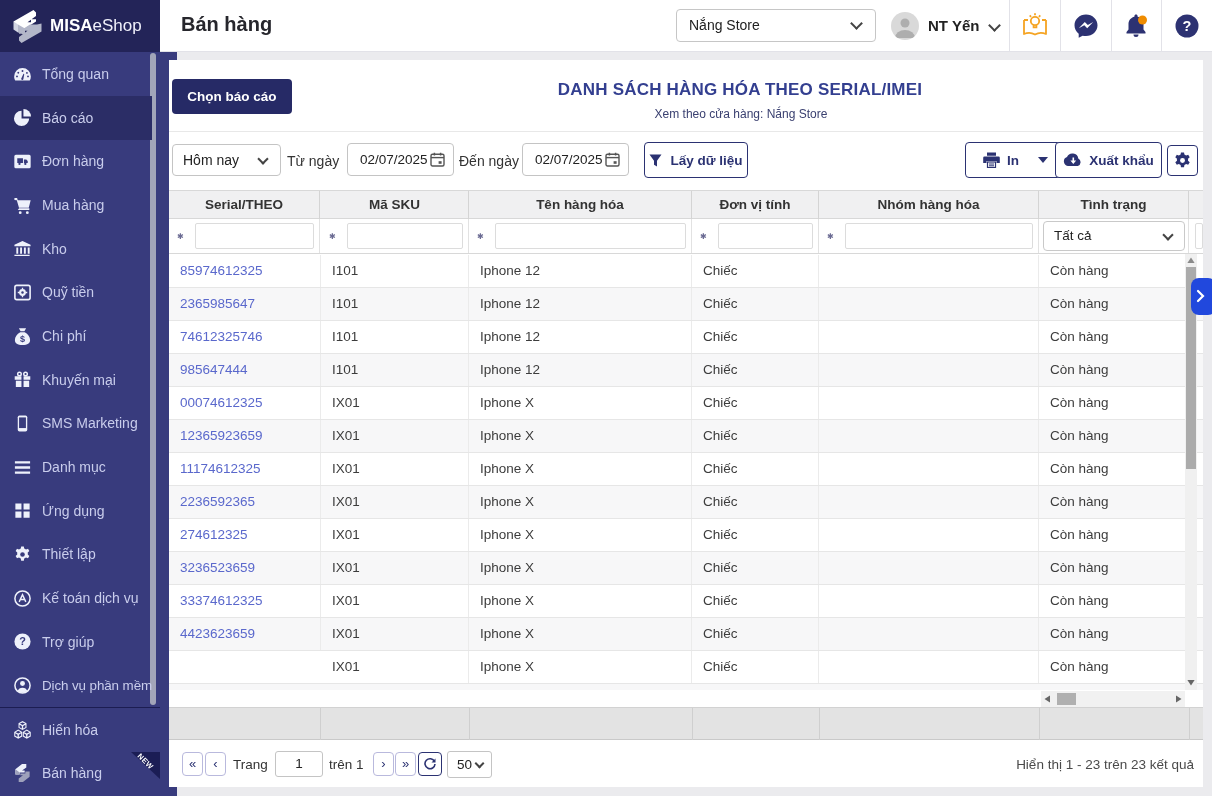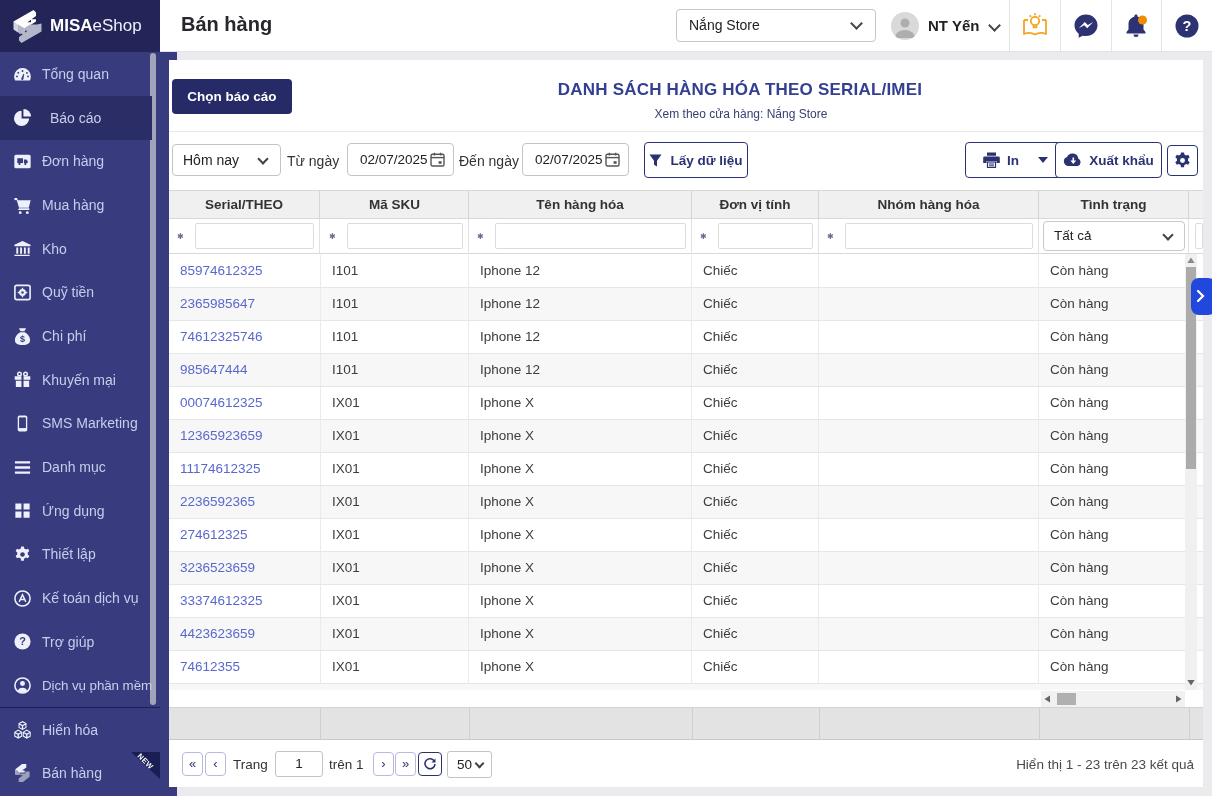--- a/index.html
+++ b/index.html
@@ -13,7 +13,7 @@
 .mitem { position:absolute; left:0; width:152px; height:44px; display:flex; align-items:center; color:#c9cdec; font-size:14px; }
 .mitem svg { margin-left:13px; width:19px; height:19px; flex:none; }
 .mitem span { margin-left:10px; white-space:nowrap; }
-.mitem.active { background:#2b2d66;gap:8px; }
+.mitem.active { background:#2b2d66; }
 #sbthumb { position:absolute; left:150px; top:53px; width:6px; height:652px; background:#a2a5b9; border-radius:3px; }
 #sbottom { position:absolute; left:0; top:707px; width:160px; height:89px; background:#383b7d; border-top:1px solid #1c1d52; overflow:hidden; }
 #ribbon { position:absolute; top:752px; left:131px; width:0; height:0; border-top:27px solid #1b1d55; border-left:29px solid transparent; }

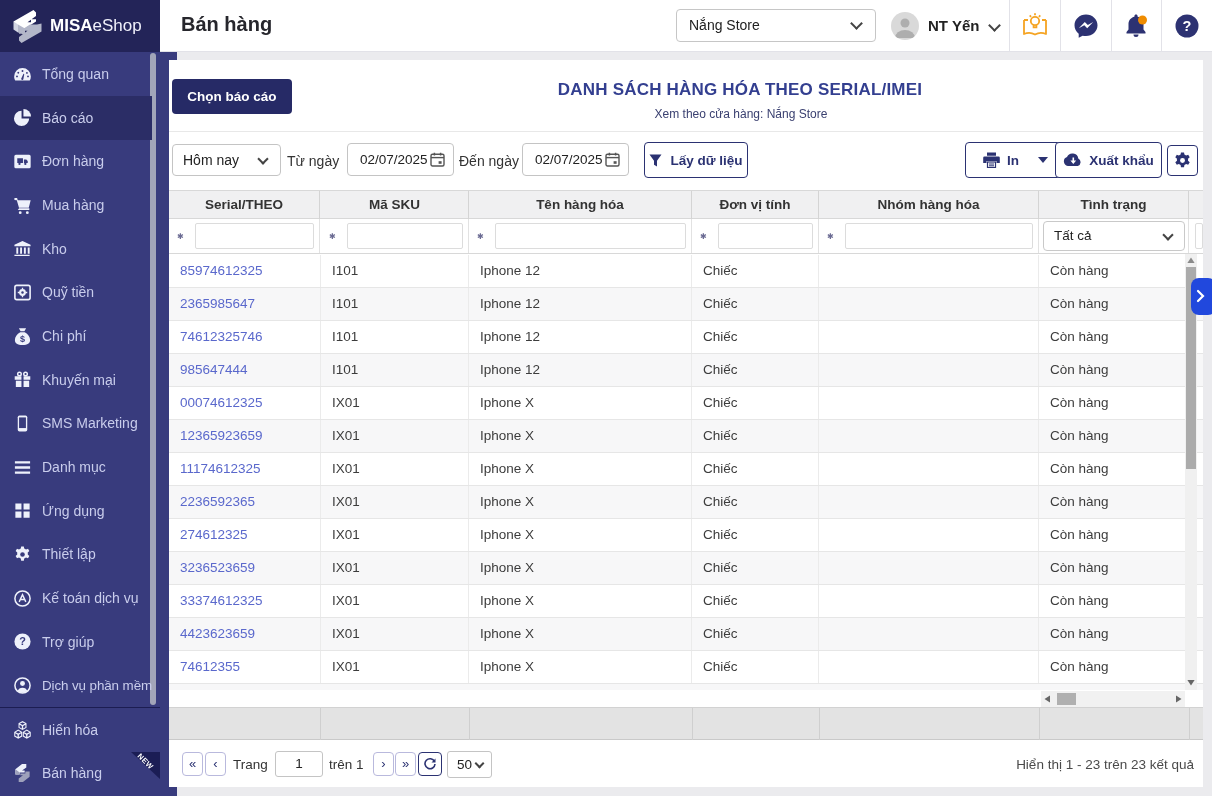--- a/index.html
+++ b/index.html
@@ -445,7 +445,6 @@
 <div class="dcell" style="left:1020px;width:14px;border-right:none"></div>
 </div>
 <div class="drow" style="top:591px">
-<div class="dcell serial" style="left:0;width:152px">74612355</div>
 <div class="dcell" style="left:152px;width:148px">IX01</div>
 <div class="dcell" style="left:300px;width:223px">Iphone X</div>
 <div class="dcell" style="left:523px;width:127px">Chiếc</div>

